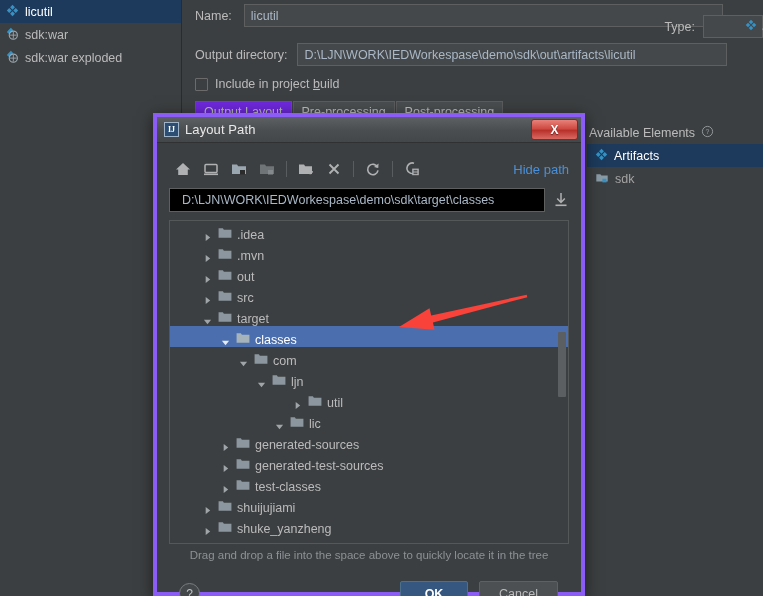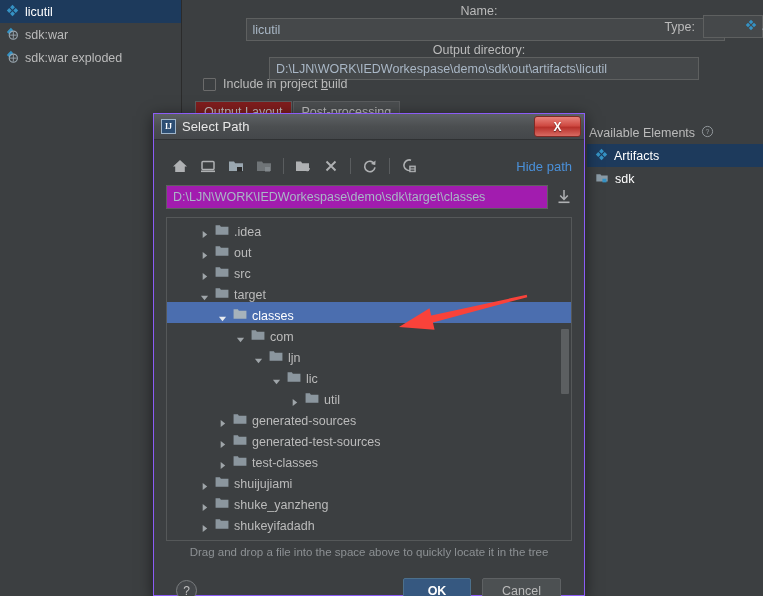--- a/index.html
+++ b/index.html
@@ -28,7 +28,7 @@
     position: absolute; left: 183px; top: 0; right: 0; bottom: 0;
     background: #3c3f41;
   }
-  .form-row { position: absolute; display: flex; align-items: center; flex-direction: column; }
+  .form-row { position: absolute; display: flex; align-items: center; }
   .form-label { color: #bbbbbb; font-size: 12.5px; white-space: nowrap; }
   .text-field {
     background: #45484a; border: 1px solid #5e6060;

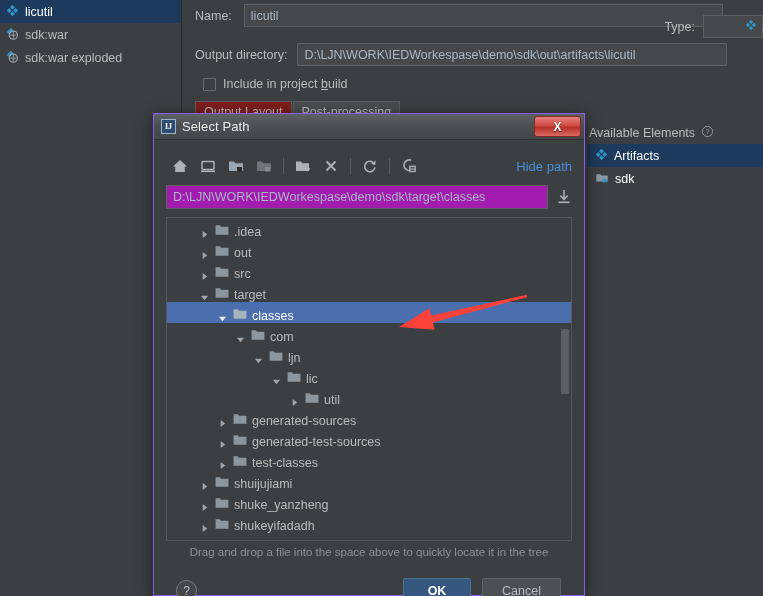--- a/index.html
+++ b/index.html
@@ -36,7 +36,7 @@
     padding: 2px 6px; height: 23px; line-height: 19px;
     overflow: hidden; white-space: nowrap;
   }
-  .chk-row { position: absolute; left: 12px; top: 77px; display: flex; align-items: center; gap: 7px; margin-left: 8px; }
+  .chk-row { position: absolute; left: 12px; top: 77px; display: flex; align-items: center; gap: 7px; }
   .chk-box {
     width: 13px; height: 13px; border: 1px solid #6b6b6b;
     background: #3c3f41; border-radius: 1px;

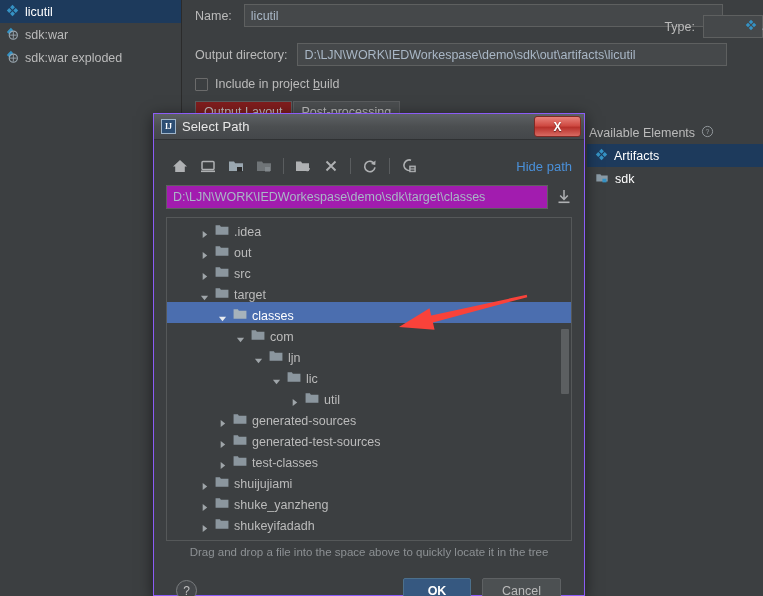--- a/index.html
+++ b/index.html
@@ -50,7 +50,7 @@
     padding: 3px 8px 4px 8px; font-size: 12.5px; color: #bbbbbb;
     height: 22px; white-space: nowrap;
   }
-  .tab.active { background: #7f1d1d; }
+  .tab.active { background: #6d28d9; }
 
   .type-wrap { position: absolute; right: 0; top: 4px; display: flex; align-items: center; gap: 8px; margin-top: 11px; }
   .type-combo {

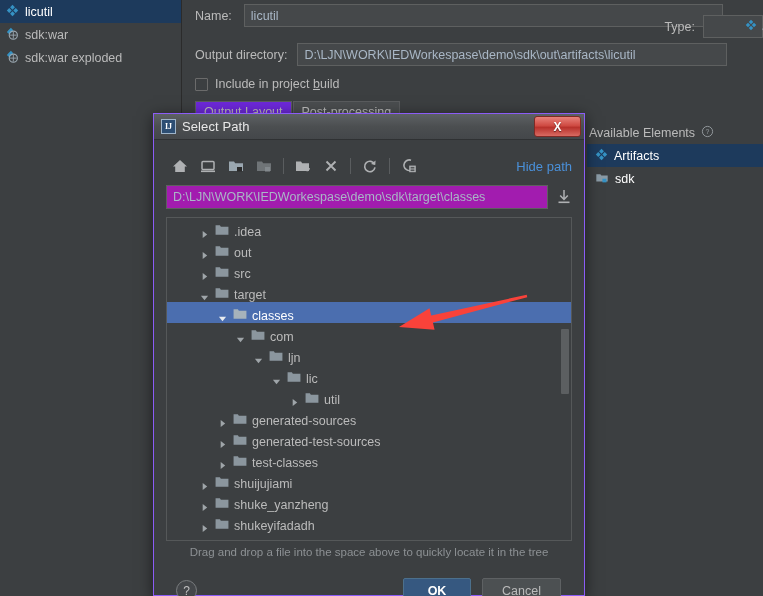--- a/index.html
+++ b/index.html
@@ -259,6 +259,7 @@
 
     <div class="tabs">
       <div class="tab active">Output Layout</div>
+      <div class="tab">Pre-processing</div>
       <div class="tab">Post-processing</div>
     </div>
 

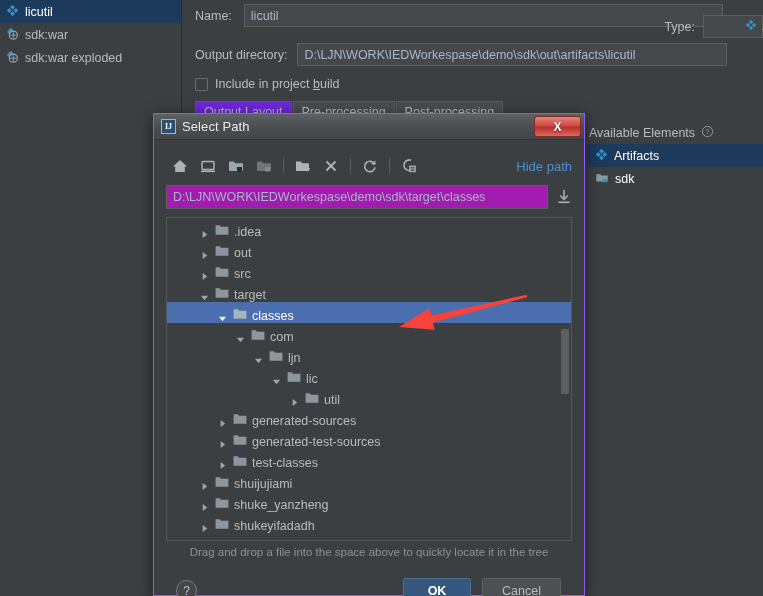--- a/index.html
+++ b/index.html
@@ -76,7 +76,7 @@
     position: absolute; left: 153px; top: 113px;
     width: 432px; height: 483px;
     background: #3c3f41;
-    border: 1px solid #8b5cf6;
+    border: 4px solid #8b5cf6;
     box-shadow: 0 3px 14px rgba(0,0,0,0.55);
   }
   .dlg-titlebar {

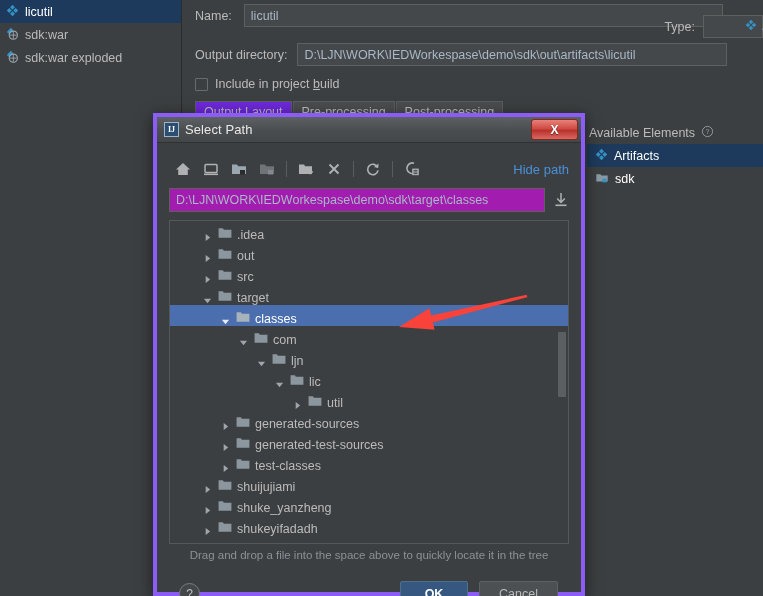--- a/index.html
+++ b/index.html
@@ -300,7 +300,7 @@
 
     <div class="dlg-titlebar">
       <span class="ij-logo">IJ</span>
-      <span class="dlg-title-text">Select Path</span>
+      <span class="dlg-title-text">Layout Path</span>
       <div class="dlg-close">X</div>
     </div>
 

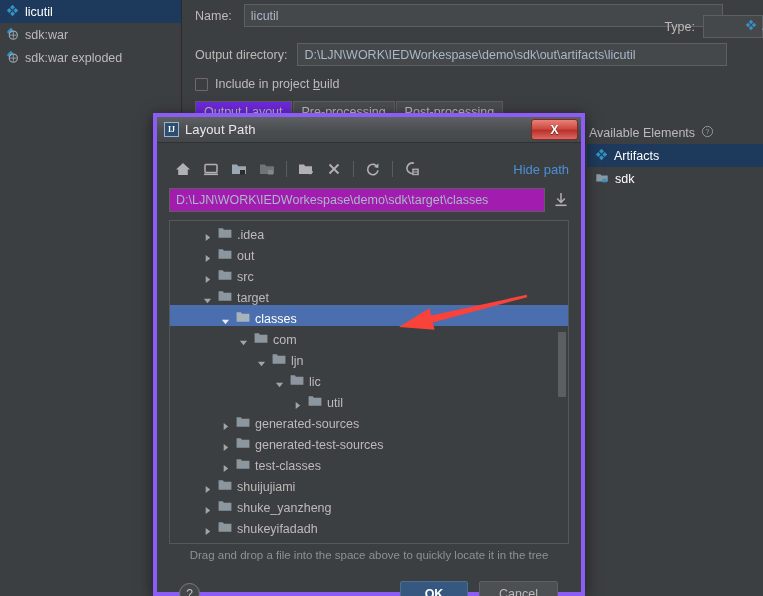--- a/index.html
+++ b/index.html
@@ -67,7 +67,7 @@
   }
   .avail-item {
     height: 23px; display: flex; align-items: center; gap: 6px;
-    padding-left: 8px; font-size: 12.5px; color: #ffffff;
+    padding-left: 8px; font-size: 12.5px; color: #a3a3a3;
   }
   .avail-item.selected { background: #1d3a5c; color: #ffffff; }
 

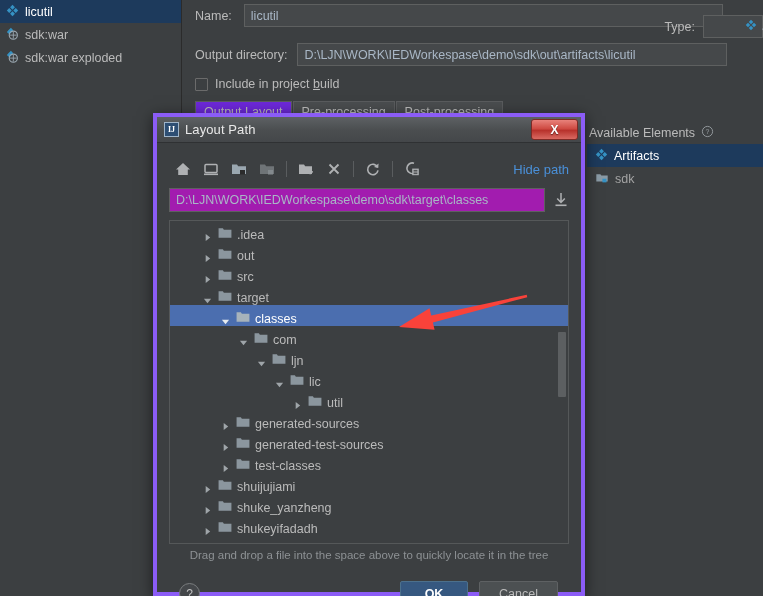--- a/index.html
+++ b/index.html
@@ -121,9 +121,9 @@
     display: flex; align-items: center; gap: 8px;
   }
   .path-input {
-    flex: 1; height: 24px; background: #a21caf;
+    flex: 1; height: 24px; background: #000000;
     border: 1px solid #5e6060; color: #a9b7c6;
-    font-size: 12.5px; padding: 0 6px; line-height: 22px;
+    font-size: 12.5px; padding: 0 12px; line-height: 22px;
     overflow: hidden; white-space: nowrap;
   }
   .dl-icon { width: 16px; height: 18px; flex: 0 0 16px; }

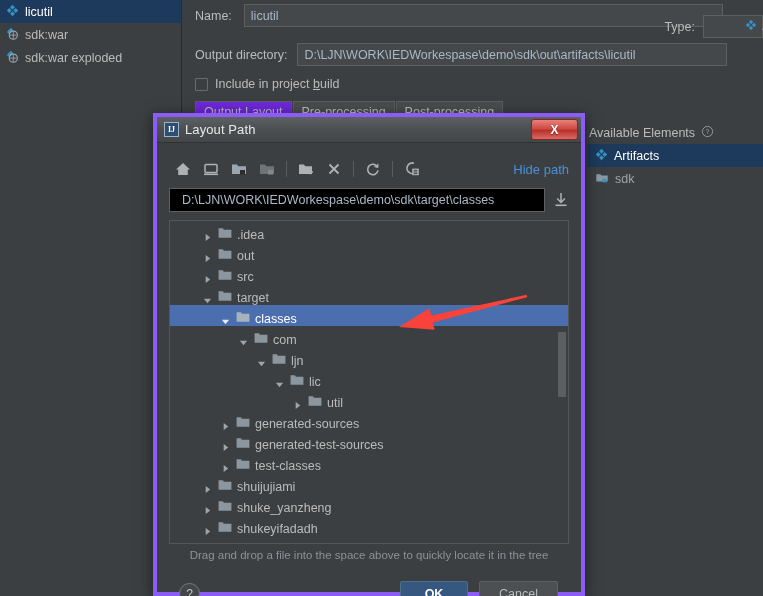--- a/index.html
+++ b/index.html
@@ -394,6 +394,18 @@
               <span class="folder-ico" style="margin-left: 4px;"><svg width="14" height="12" viewBox="0 0 16 14">
                   <path d="M0.5 1.5 L5.5 1.5 L6.7 3.2 L15.5 3.2 L15.5 12.5 L0.5 12.5 Z" fill="#8b969e"></path>
                 </svg></span>
+              <span class="tree-label">.mvn</span>
+            </div>
+            <div class="tree-row">
+              <span style="width: 30px; flex: 0 0 30px;"></span>
+              <span class="tw">
+                <svg width="9" height="9" viewBox="0 0 10 10">
+                  <polygon points="3,1 8,5 3,9" fill="#9fa5a9"></polygon>
+                </svg>
+              </span>
+              <span class="folder-ico" style="margin-left: 4px;"><svg width="14" height="12" viewBox="0 0 16 14">
+                  <path d="M0.5 1.5 L5.5 1.5 L6.7 3.2 L15.5 3.2 L15.5 12.5 L0.5 12.5 Z" fill="#8b969e"></path>
+                </svg></span>
               <span class="tree-label">out</span>
             </div>
             <div class="tree-row">

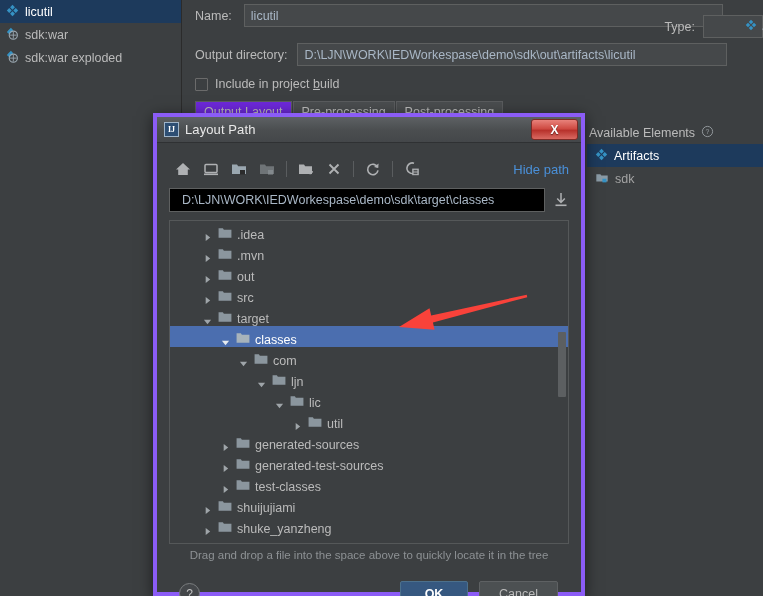--- a/index.html
+++ b/index.html
@@ -469,6 +469,18 @@
               <span class="tree-label">ljn</span>
             </div>
             <div class="tree-row">
+              <span style="width: 120px; flex: 0 0 120px;"></span>
+              <span class="tw">
+                <svg width="9" height="9" viewBox="0 0 10 10">
+                  <polygon points="3,1 8,5 3,9" fill="#9fa5a9"></polygon>
+                </svg>
+              </span>
+              <span class="folder-ico" style="margin-left: 4px;"><svg width="14" height="12" viewBox="0 0 16 14">
+                  <path d="M0.5 1.5 L5.5 1.5 L6.7 3.2 L15.5 3.2 L15.5 12.5 L0.5 12.5 Z" fill="#8b969e"></path>
+                </svg></span>
+              <span class="tree-label">util</span>
+            </div>
+            <div class="tree-row">
               <span style="width: 102px; flex: 0 0 102px;"></span>
               <span class="tw">
                 <svg width="9" height="9" viewBox="0 0 10 10">
@@ -479,18 +491,6 @@
                   <path d="M0.5 1.5 L5.5 1.5 L6.7 3.2 L15.5 3.2 L15.5 12.5 L0.5 12.5 Z" fill="#8b969e"></path>
                 </svg></span>
               <span class="tree-label">lic</span>
-            </div>
-            <div class="tree-row">
-              <span style="width: 120px; flex: 0 0 120px;"></span>
-              <span class="tw">
-                <svg width="9" height="9" viewBox="0 0 10 10">
-                  <polygon points="3,1 8,5 3,9" fill="#9fa5a9"></polygon>
-                </svg>
-              </span>
-              <span class="folder-ico" style="margin-left: 4px;"><svg width="14" height="12" viewBox="0 0 16 14">
-                  <path d="M0.5 1.5 L5.5 1.5 L6.7 3.2 L15.5 3.2 L15.5 12.5 L0.5 12.5 Z" fill="#8b969e"></path>
-                </svg></span>
-              <span class="tree-label">util</span>
             </div>
             <div class="tree-row">
               <span style="width: 48px; flex: 0 0 48px;"></span>

